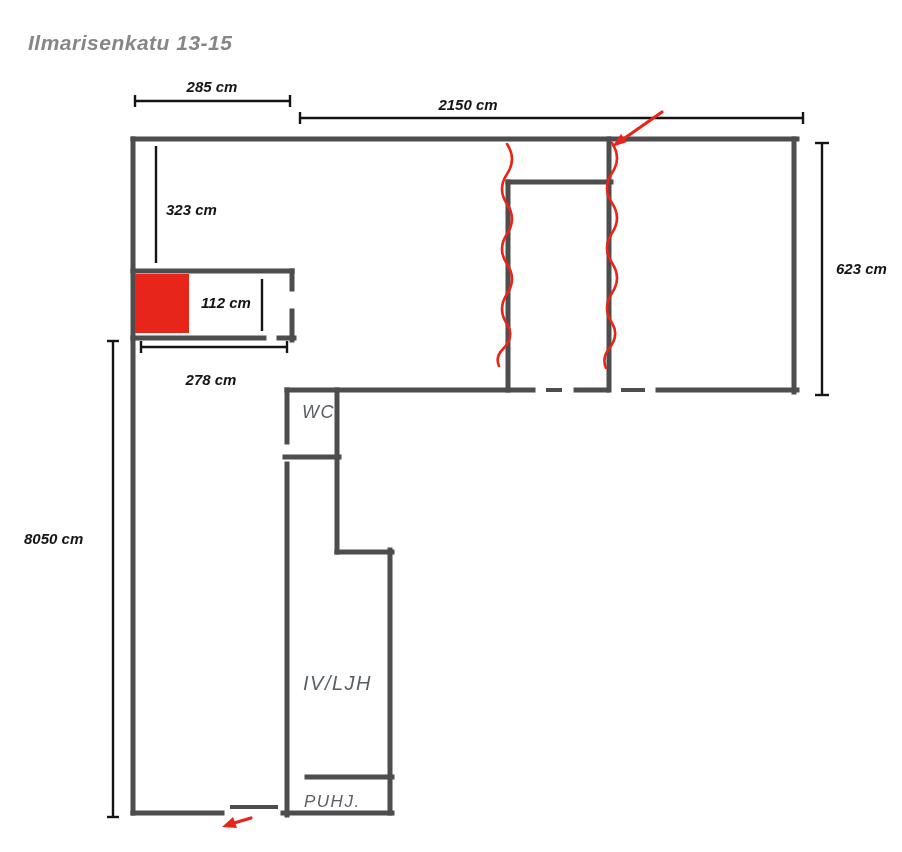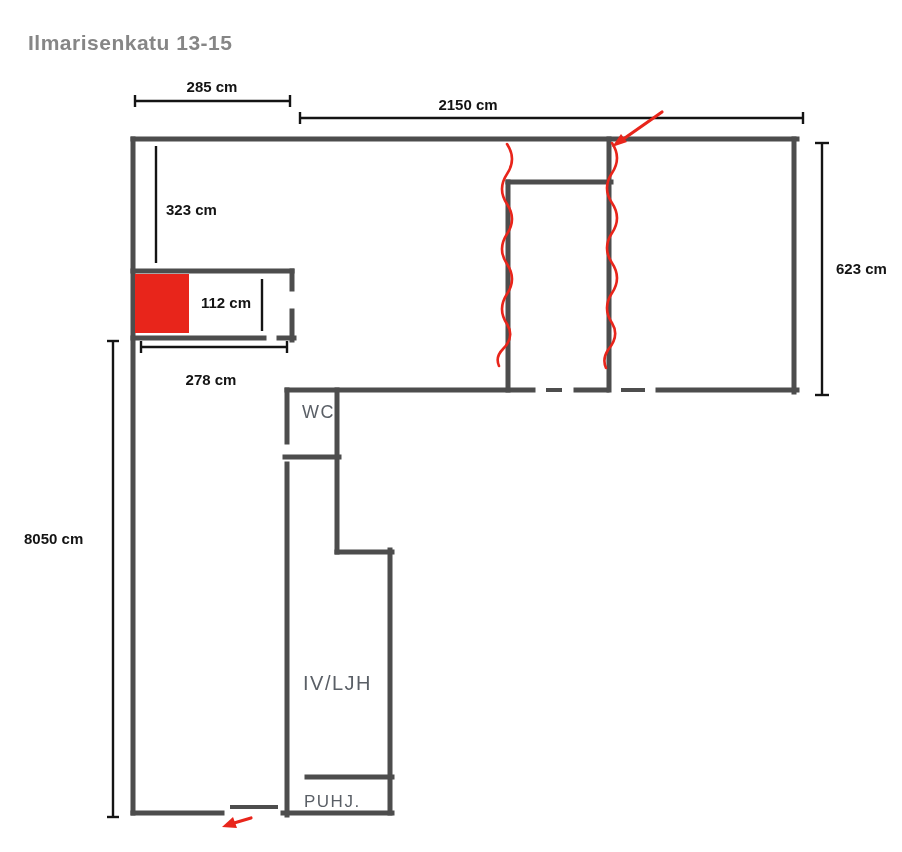--- a/index.html
+++ b/index.html
@@ -14,6 +14,7 @@
     height: 852px;
     background: var(--background, #ffffff);
     overflow: hidden;
+    font-style: italic;
   }
   svg { display: block; }
 

